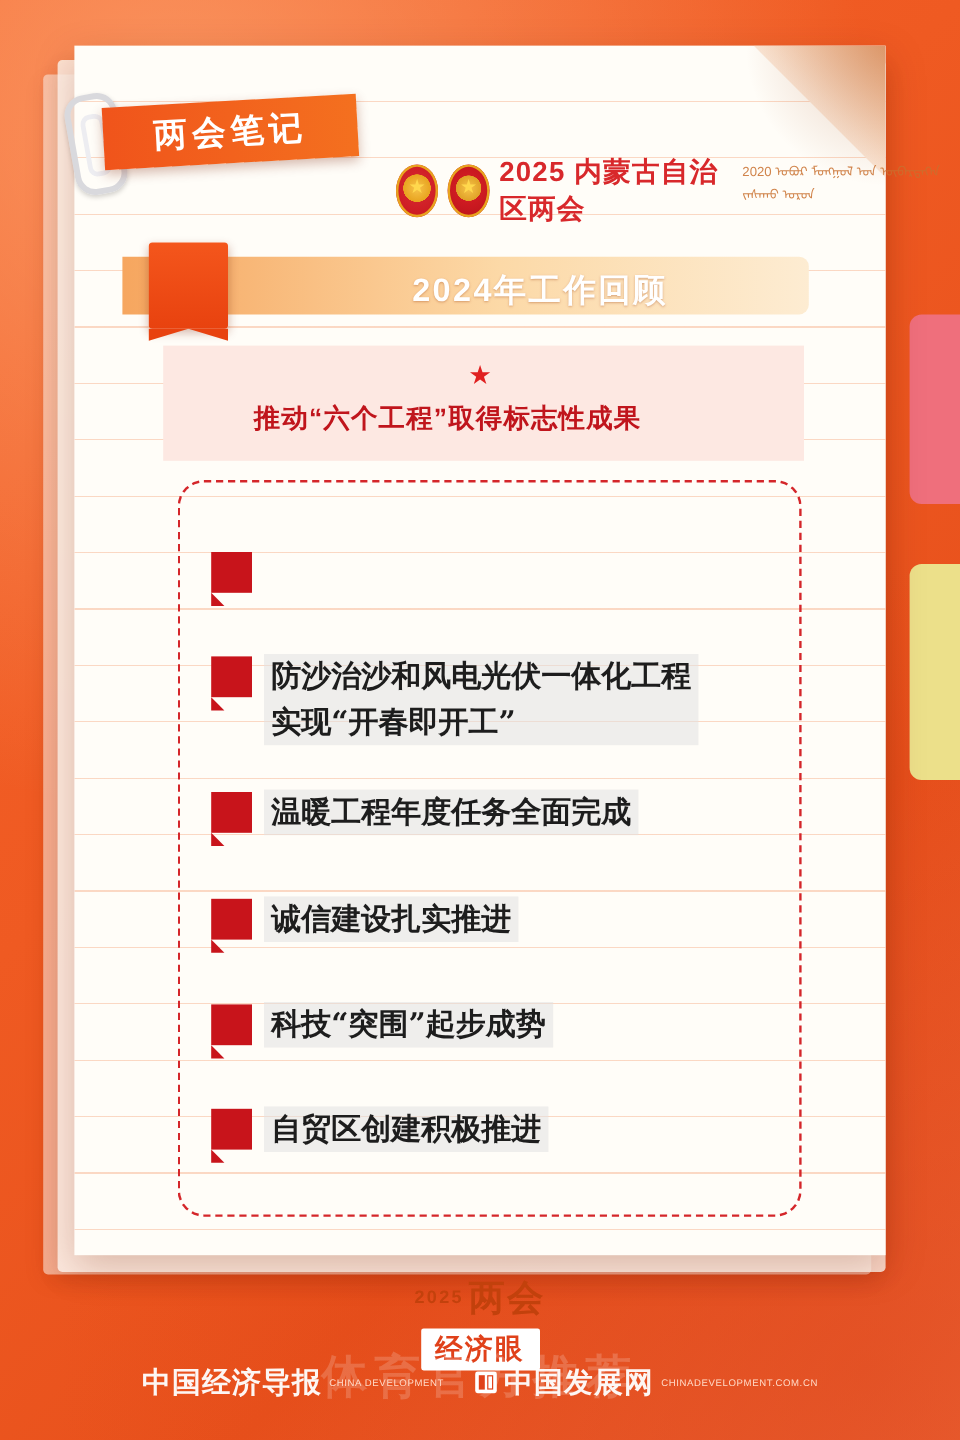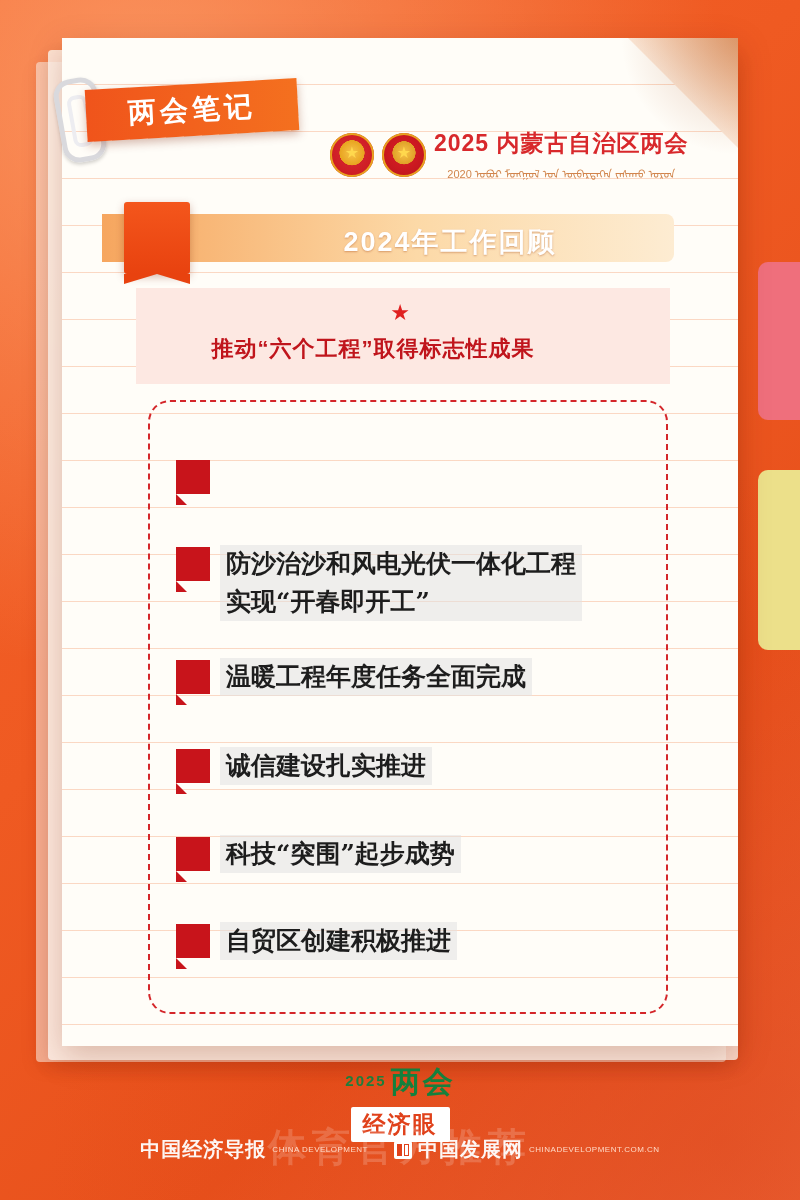--- a/index.html
+++ b/index.html
@@ -90,7 +90,7 @@
     box-shadow:inset 0 0 0 2px #e8a41f;position:relative;}
   .emblem.cppcc{background:radial-gradient(circle at 50% 45%,#f7c34b 0%,#e0a227 35%,#cf1b22 36%,#b8121a 100%);}
   .emblem .star{position:absolute;left:50%;top:46%;transform:translate(-50%,-50%);color:#ffd84d;font-size:16px;line-height:1;}
-  .head-text{display:flex;flex-direction:column;text-align:center;}
+  .head-text{display:flex;flex-direction:row;}
   .head-title{font-size:23px;font-weight:700;color:#d8282b;letter-spacing:1px;}
   .head-sub{font-size:11px;color:#c9702f;letter-spacing:3px;margin-top:3px;opacity:.85;}
 

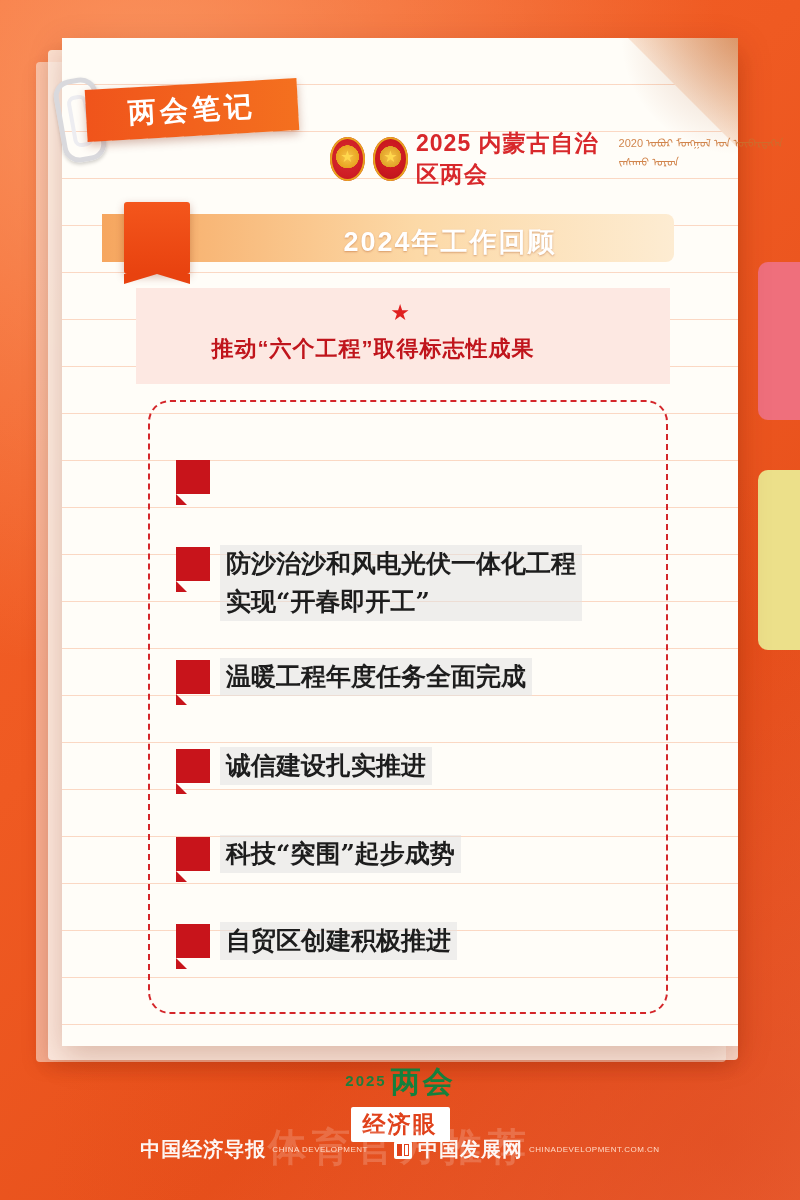--- a/index.html
+++ b/index.html
@@ -152,7 +152,7 @@
     position:absolute;left:50%;transform:translateX(-50%);top:1062px;
     width:180px;text-align:center;
   }
-  .fl-top{font-size:30px;font-weight:700;color:#15803d;letter-spacing:2px;}
+  .fl-top{font-size:30px;font-weight:700;color:#c2410c;letter-spacing:2px;}
   .fl-top small{font-size:15px;vertical-align:6px;margin-right:4px;opacity:.95;}
   .fl-bot{
     display:inline-block;margin-top:4px;padding:2px 12px;background:#fff;

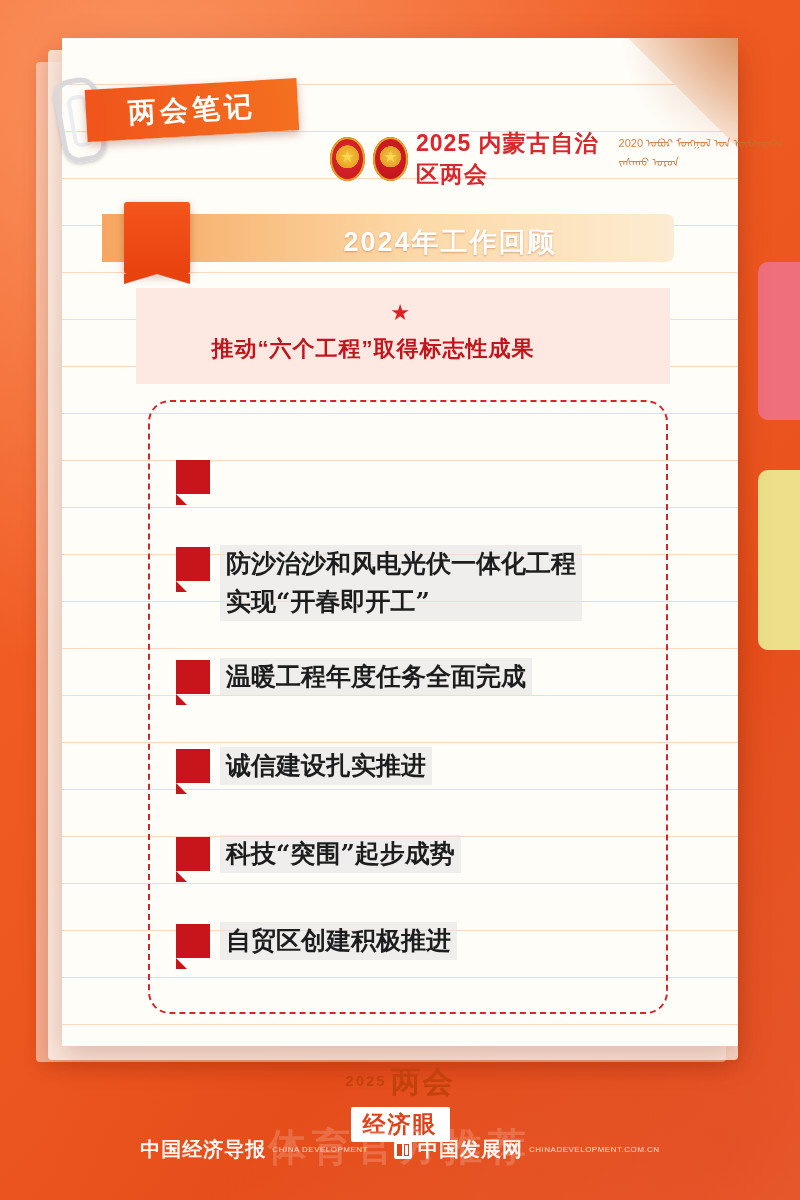--- a/index.html
+++ b/index.html
@@ -163,7 +163,7 @@
     align-items:center;gap:26px;
   }
   .brand{display:flex;align-items:center;gap:6px;}
-  .brand-cn{color:#fff;font-size:20px;font-weight:700;letter-spacing:1px;opacity:.95;}
+  .brand-cn{color:#fff;font-size:24px;font-weight:700;letter-spacing:1px;opacity:.95;}
   .brand-en{color:#ffd9c6;font-size:8px;letter-spacing:.5px;}
   .mini-mark{width:18px;height:18px;background:#fff;position:relative;border-radius:2px;}
   .mini-mark:after{content:"";position:absolute;left:3px;top:3px;width:5px;height:12px;background:#e0411a;}

